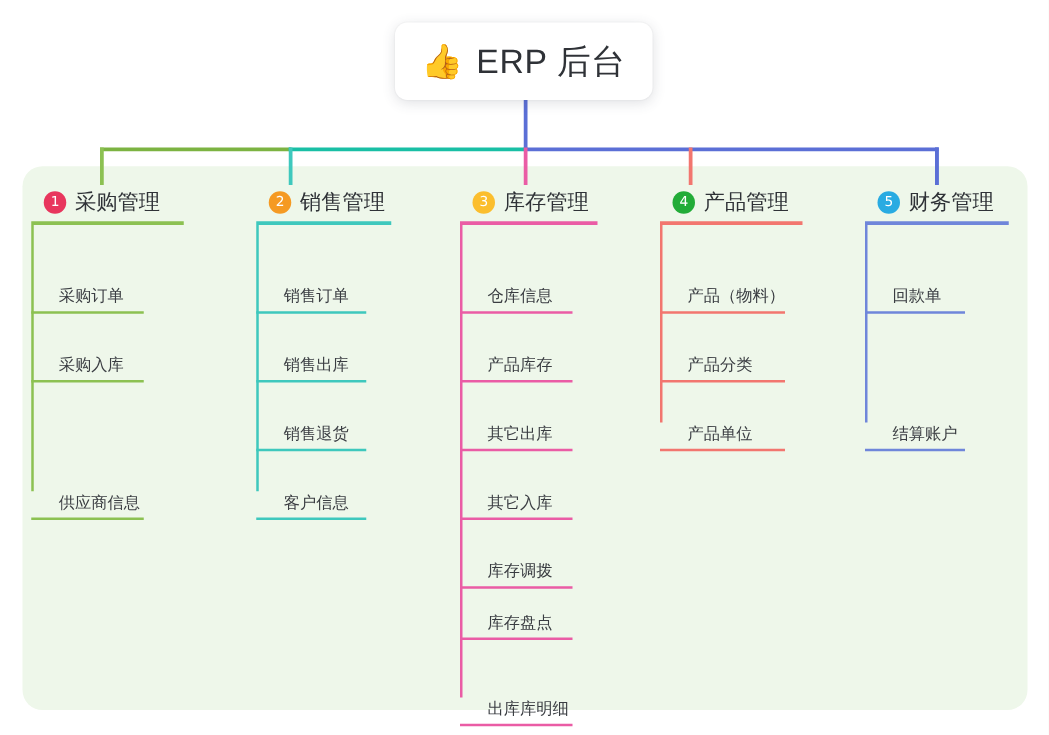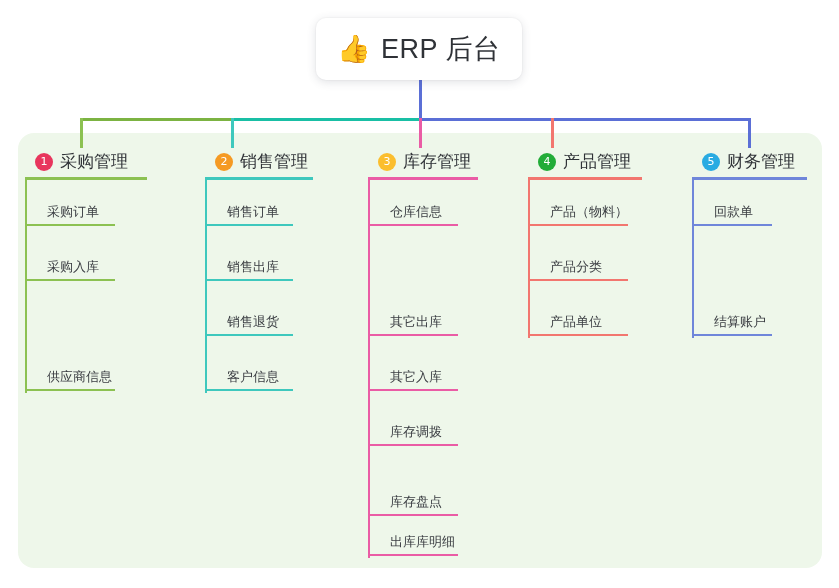--- a/index.html
+++ b/index.html
@@ -46,7 +46,7 @@
 
   .leaves{position:relative;}
   .spine{position:absolute;left:0;top:0;width:2px;}
-  .leaf{position:absolute;left:0;}
+  .leaf{position:absolute;left:0;margin-top:25px;}
   .leaf-label{
     position:absolute;left:22px;bottom:5px;
     font-size:13px;color:#3a3d42;white-space:nowrap;

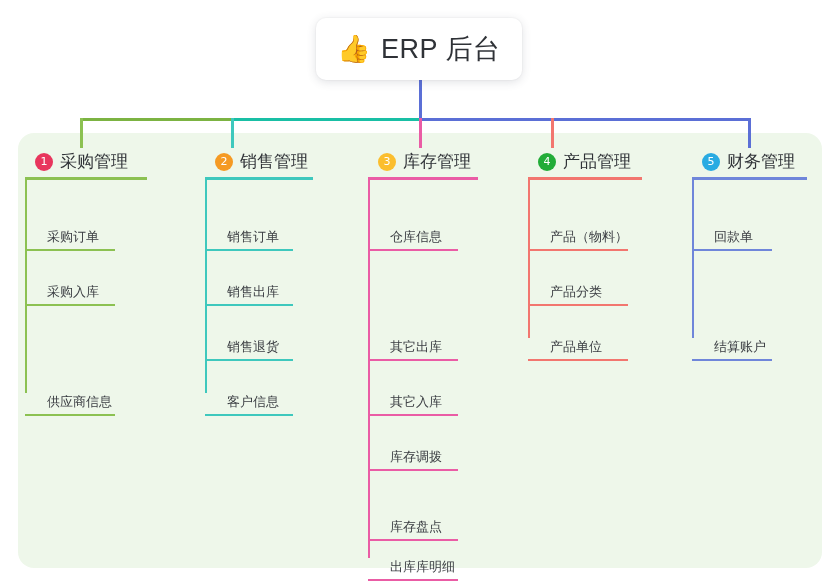--- a/index.html
+++ b/index.html
@@ -139,6 +139,10 @@
             <span class="leaf-label">仓库信息</span>
             <div class="leaf-rule" style="width: 90px; background: rgb(234, 92, 165);"></div>
           </div>
+          <div class="leaf" style="top: 55px; height: 46px; width: 90px;">
+            <span class="leaf-label">产品库存</span>
+            <div class="leaf-rule" style="width: 90px; background: rgb(234, 92, 165);"></div>
+          </div>
           <div class="leaf" style="top: 110px; height: 46px; width: 90px;">
             <span class="leaf-label">其它出库</span>
             <div class="leaf-rule" style="width: 90px; background: rgb(234, 92, 165);"></div>

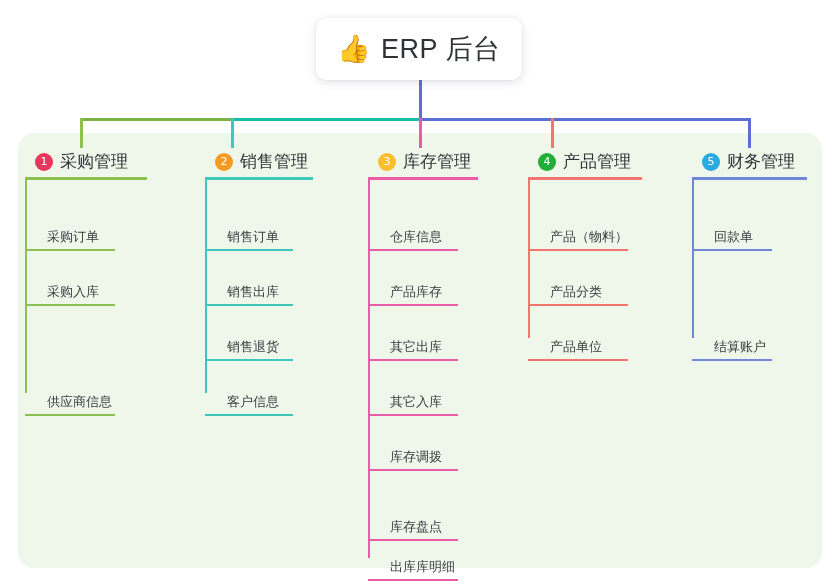--- a/index.html
+++ b/index.html
@@ -155,7 +155,7 @@
             <span class="leaf-label">库存调拨</span>
             <div class="leaf-rule" style="width: 90px; background: rgb(234, 92, 165);"></div>
           </div>
-          <div class="leaf" style="top: 290px; height: 46px; width: 90px;">
+          <div class="leaf" style="top: 261px; height: 46px; width: 90px;">
             <span class="leaf-label">库存盘点</span>
             <div class="leaf-rule" style="width: 90px; background: rgb(234, 92, 165);"></div>
           </div>

